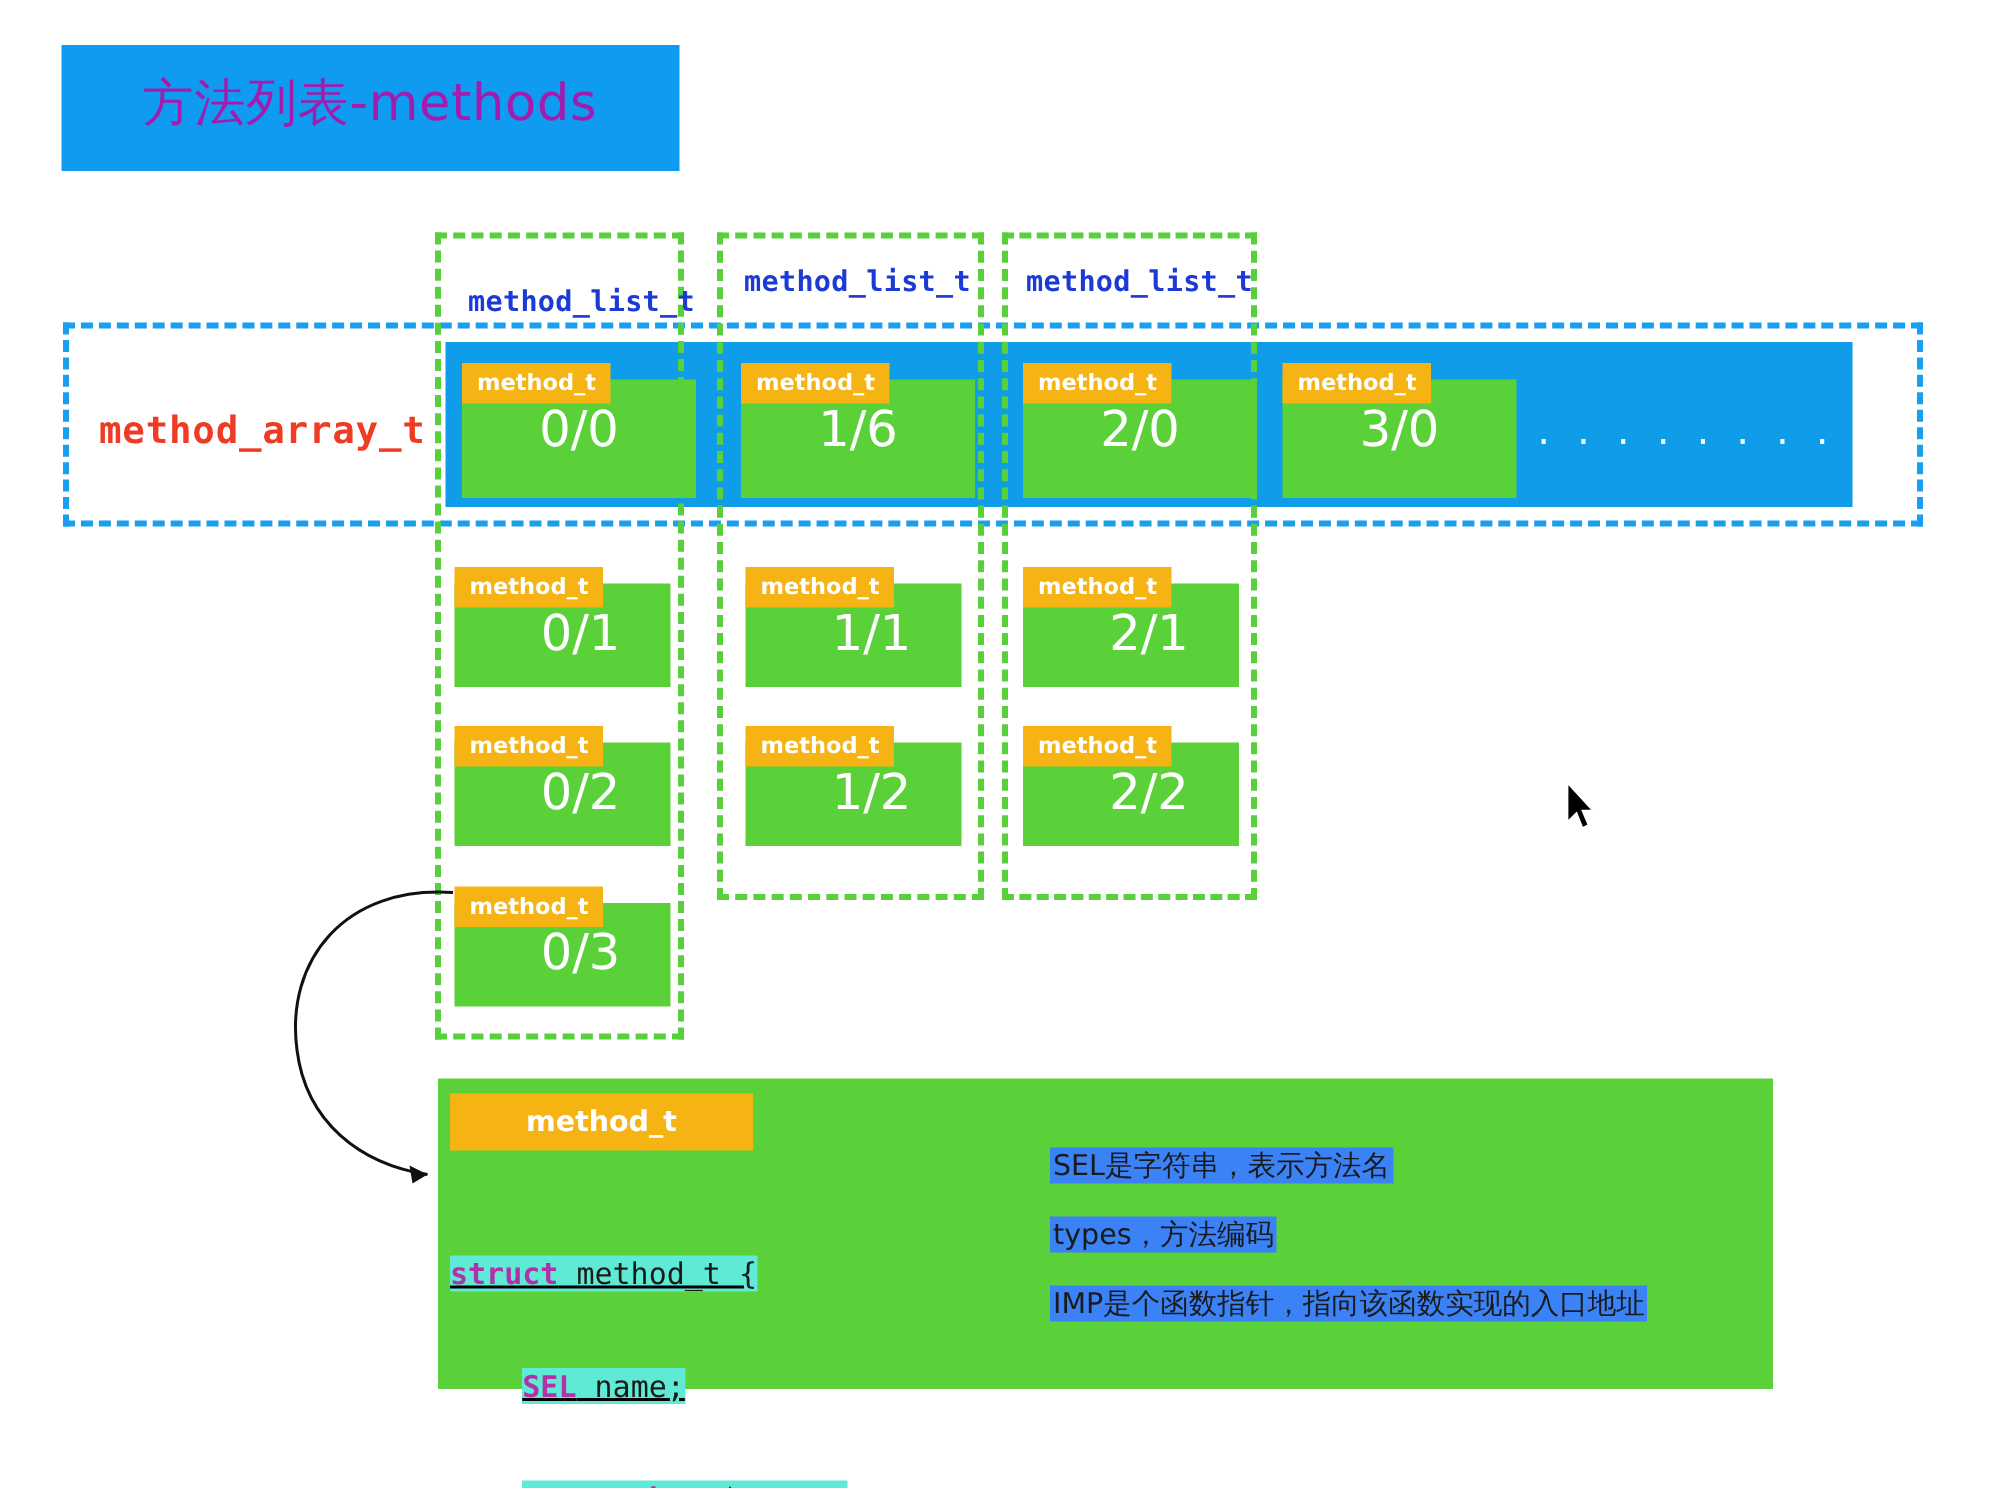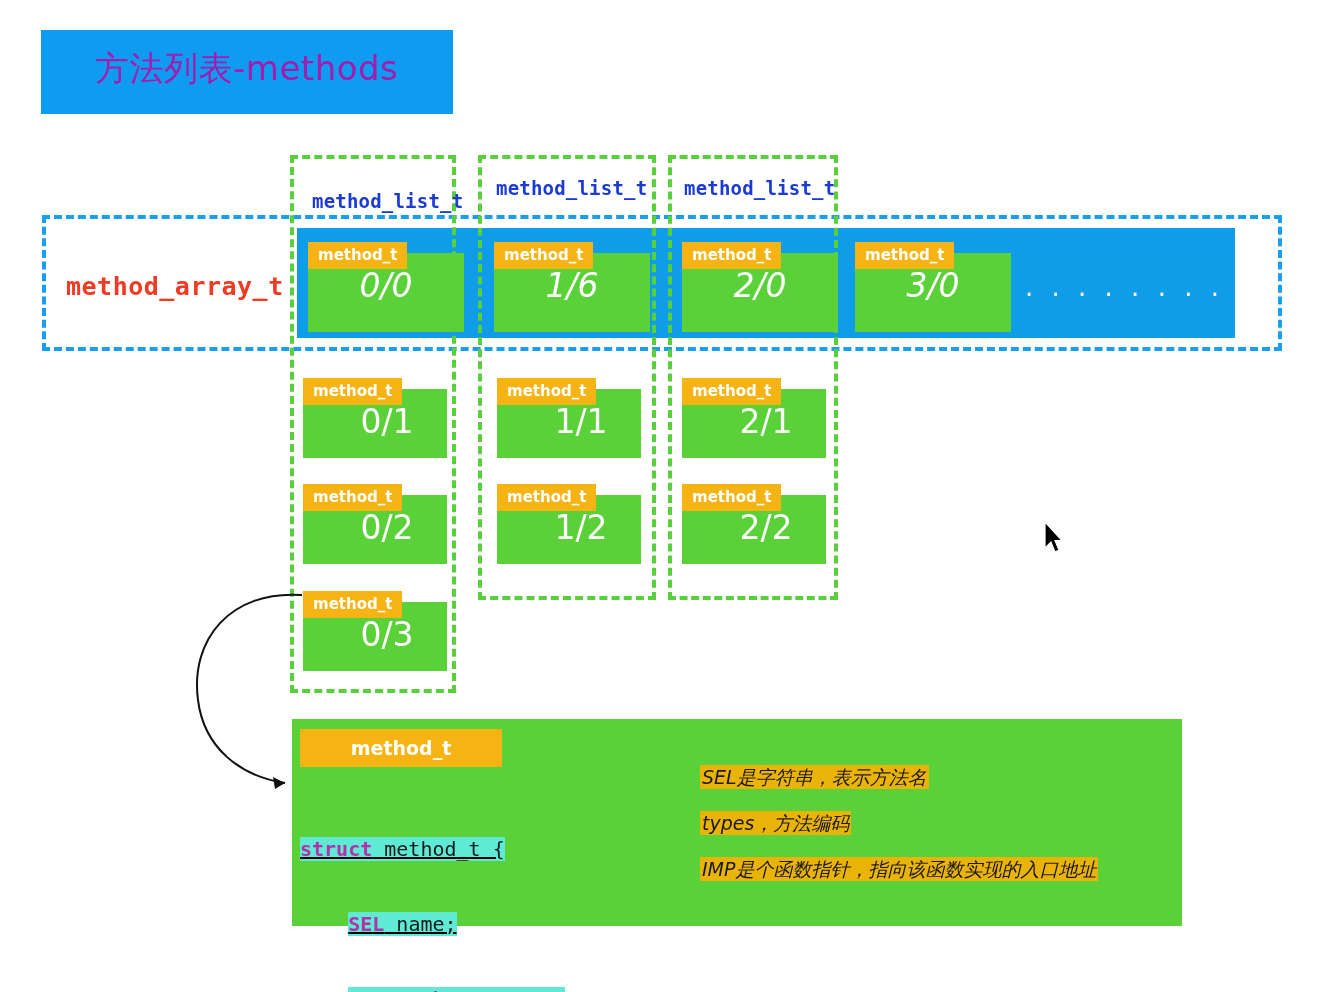--- a/index.html
+++ b/index.html
@@ -142,7 +142,7 @@
   
   .mcard.row0 { width: 156px; height: 90px; }
   .mcard.row0 .mbody { width: 156px; height: 79px; }
-  .mcard.row0 .mnum { width: 156px; font-style: italic; }
+  .mcard.row0 .mnum { width: 156px; }
 
   
   .arrow-svg {

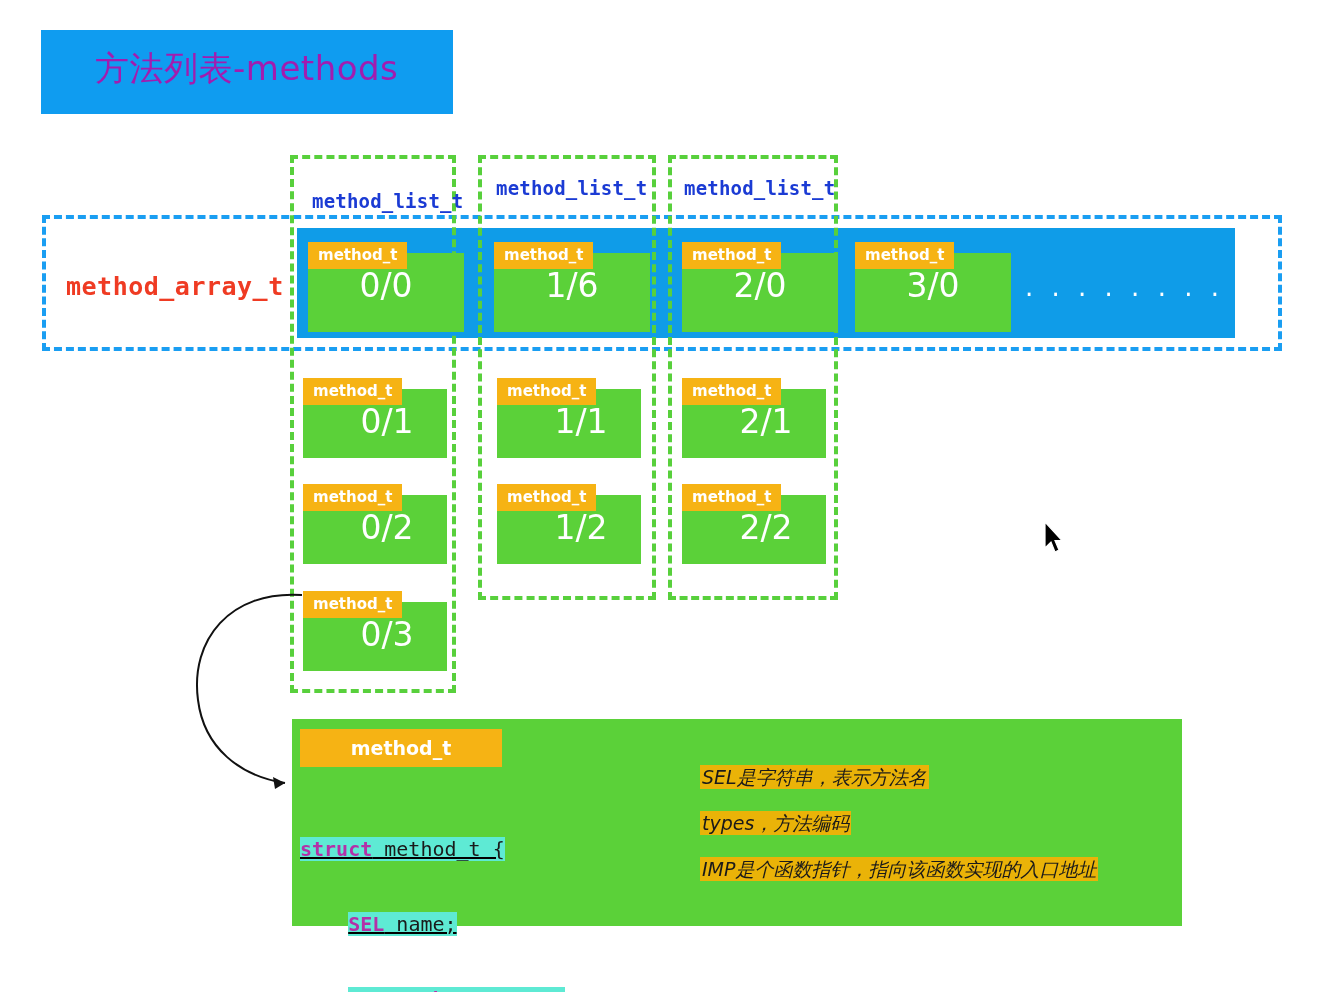--- a/index.html
+++ b/index.html
@@ -213,7 +213,7 @@
     white-space: nowrap;
     font-family: "DejaVu Sans", "Liberation Sans", sans-serif;
   }
-  .note-line > span { background: #eab308; padding: 1px 2px; font-style: italic; }
+  .note-line > span { background: #3b82f6; padding: 1px 2px; }
 
   
   .cursor {

